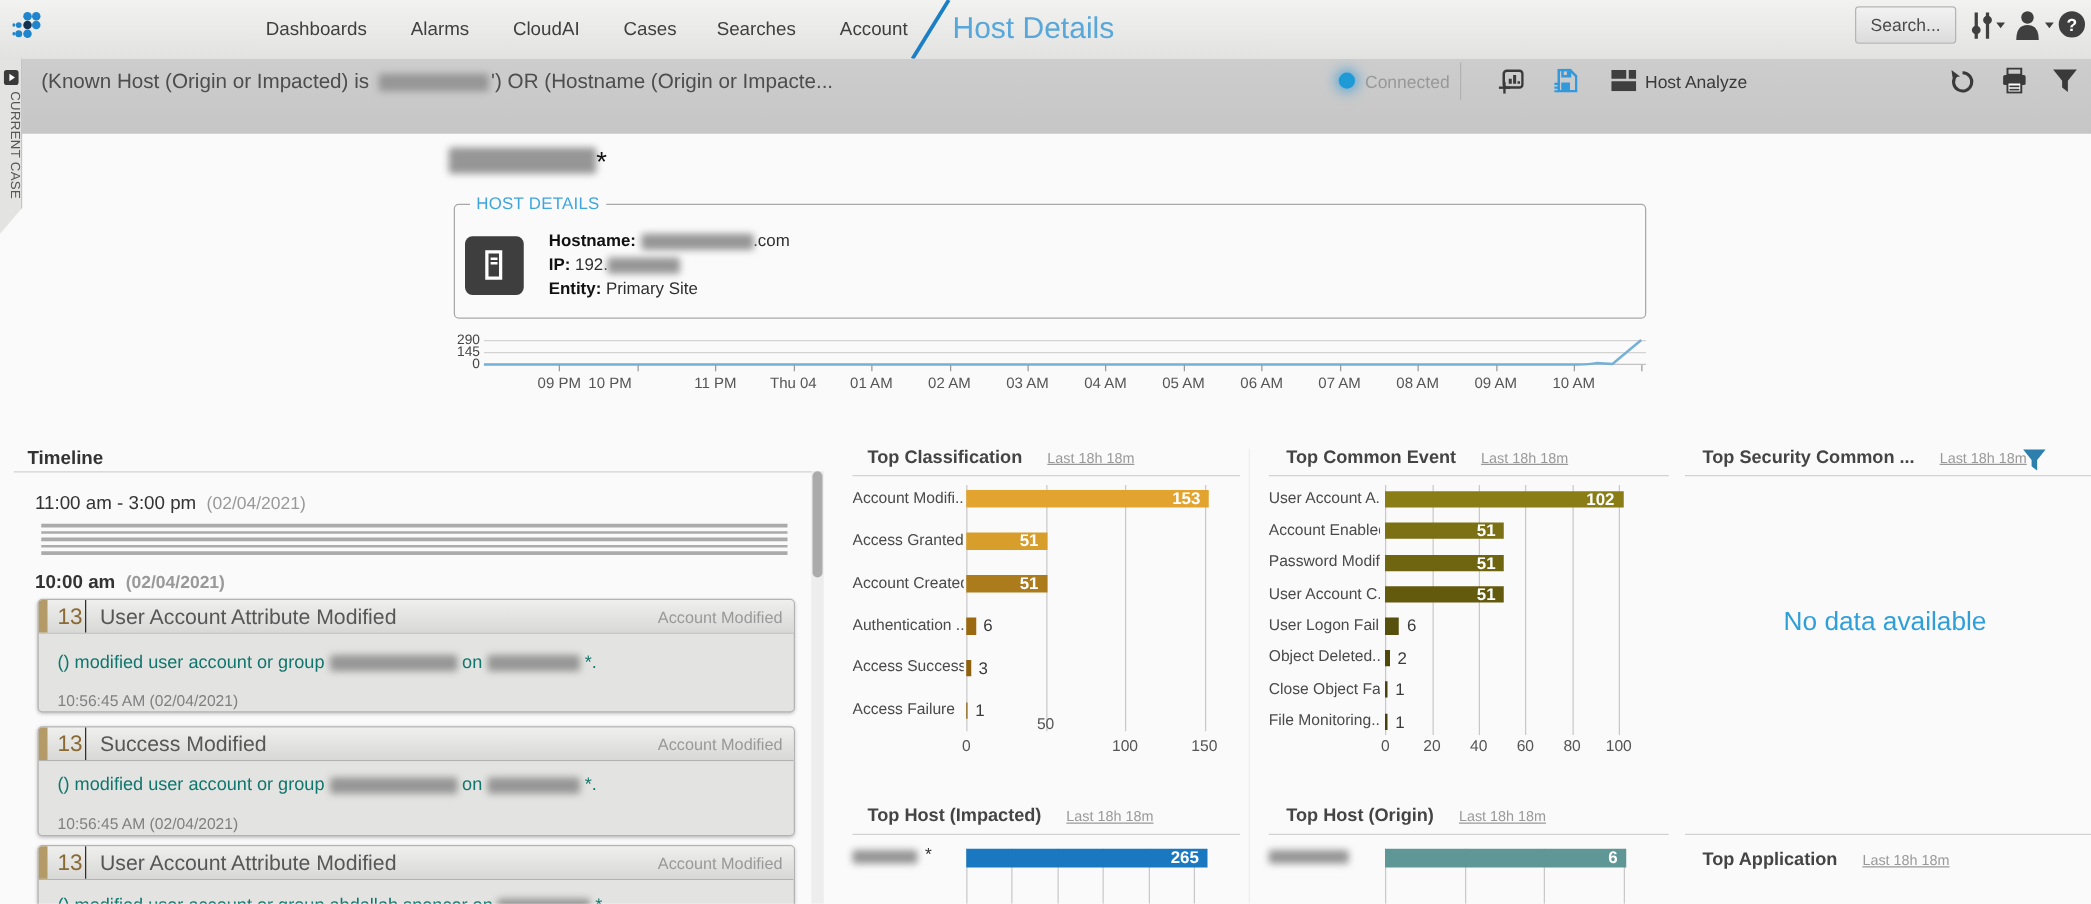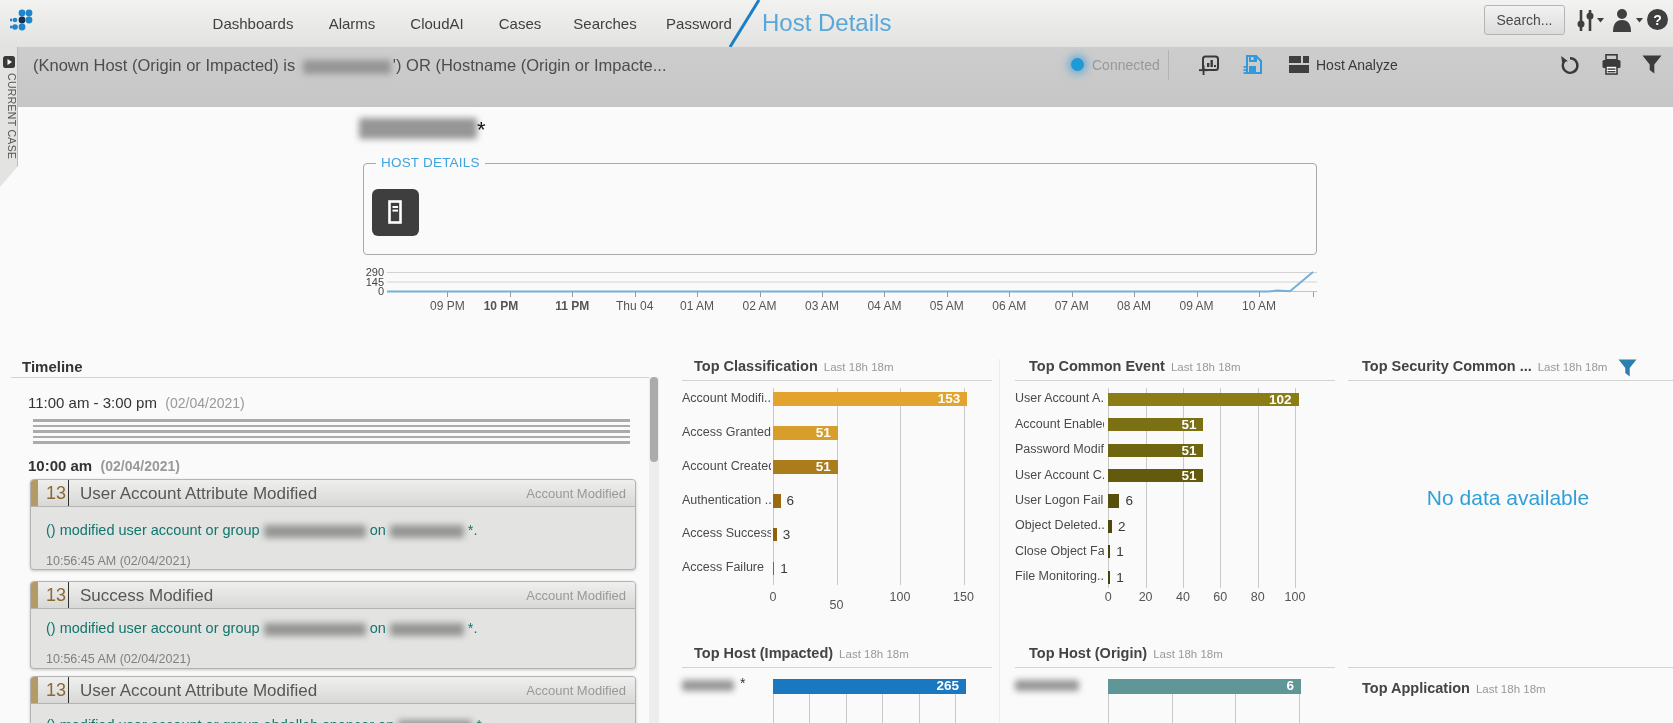--- a/index.html
+++ b/index.html
@@ -73,7 +73,7 @@
   <div class="navlink" style="left:437px">CloudAI</div>
   <div class="navlink" style="left:520px">Cases</div>
   <div class="navlink" style="left:605px">Searches</div>
-  <div class="navlink" style="left:699px">Password</div>
+  <div class="navlink" style="left:699px">Account</div>
   <svg class="abs" style="left:725px;top:0" width="40" height="47">
     <line x1="5" y1="47" x2="34" y2="0" stroke="#1b7fc6" stroke-width="3"></line>
   </svg>

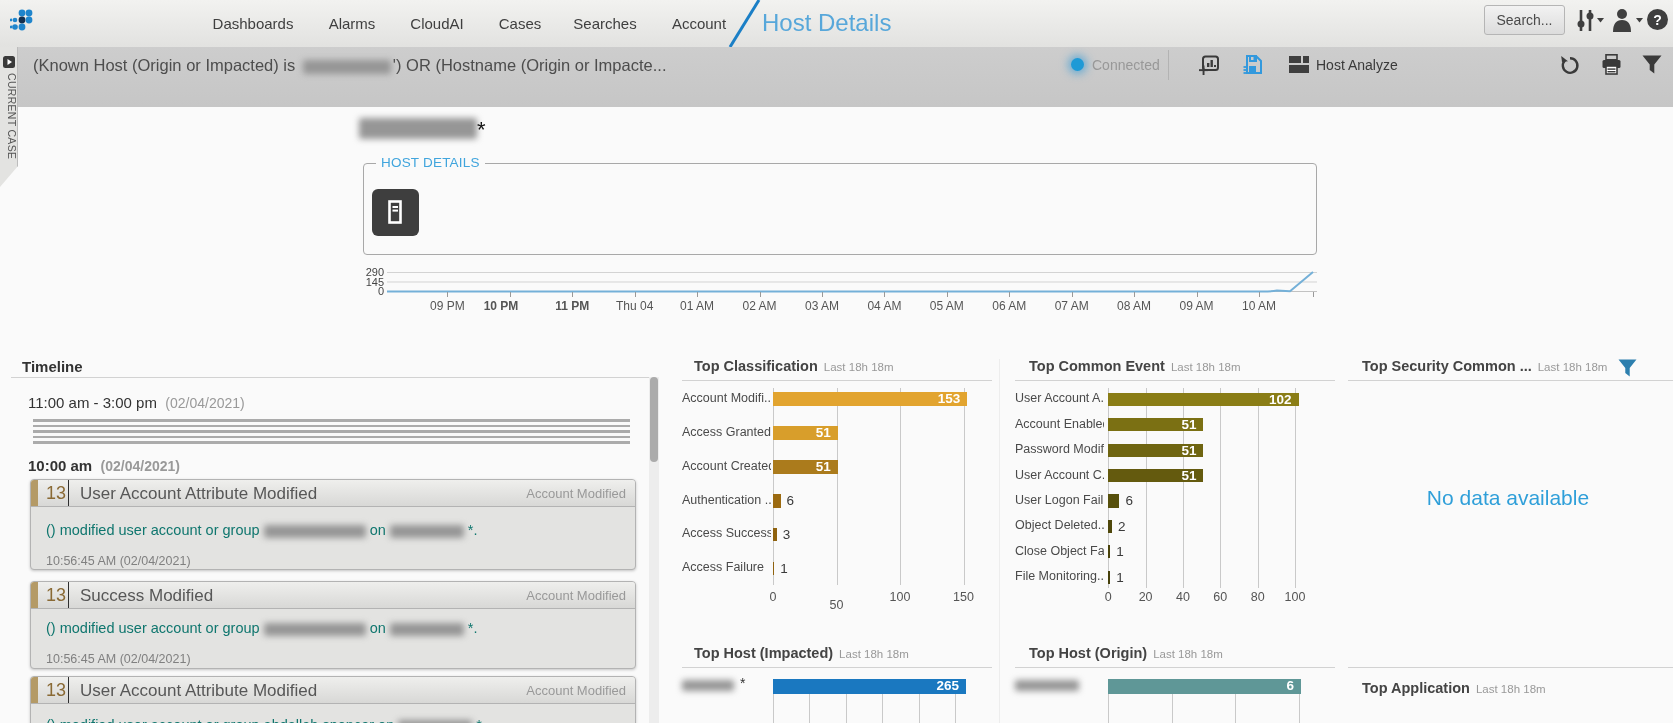--- a/index.html
+++ b/index.html
@@ -170,6 +170,11 @@
       <rect x="4.5" y="6" width="5.5" height="2" fill="#fff"></rect>
       <rect x="4.5" y="9.6" width="5.5" height="2" fill="#fff"></rect>
     </svg>
+  </div>
+  <div class="abs" style="left:75px;top:21px;">
+    <div class="hd-line"><b>Hostname:</b> <span class="blur" style="width:90px;height:13px;"></span>.com</div>
+    <div class="hd-line"><b>IP:</b> 192.<span class="blur" style="width:58px;height:13px;"></span></div>
+    <div class="hd-line"><b>Entity:</b> Primary Site</div>
   </div>
 </div>
 

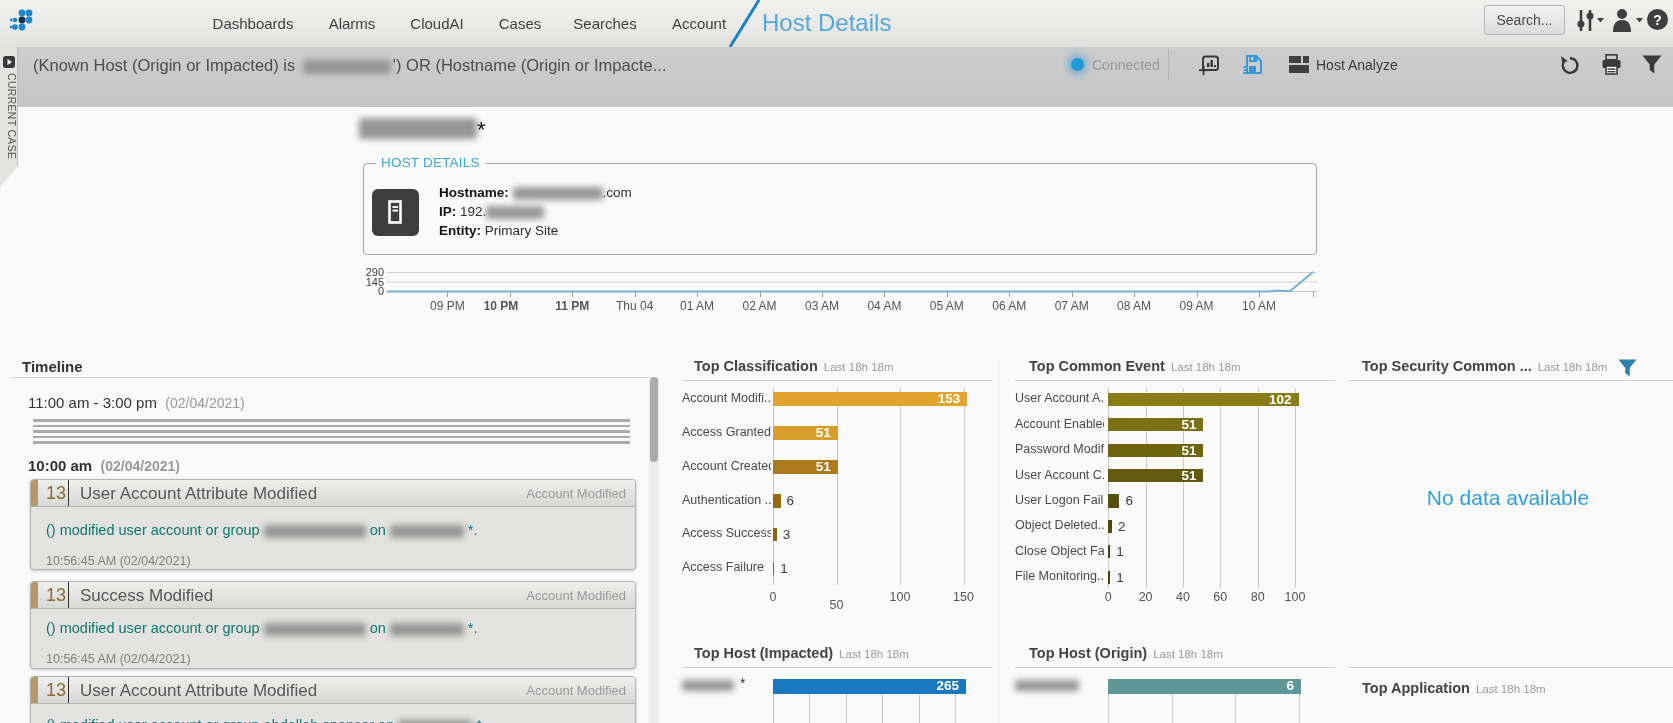--- a/index.html
+++ b/index.html
@@ -190,7 +190,7 @@
     <div class="abs" style="left:447.4px;top:291.5px;width:1px;height:5px;background:#999"></div>
     <div class="ticklab" style="left:447.4px;">09 PM</div>
     <div class="abs" style="left:509.8px;top:291.5px;width:1px;height:5px;background:#999"></div>
-    <div class="ticklab" style="left:501px;font-weight:bold;">10 PM</div>
+    <div class="ticklab" style="left:488px;">10 PM</div>
     <div class="abs" style="left:572.3px;top:291.5px;width:1px;height:5px;background:#999"></div>
     <div class="ticklab" style="left:572.3px;font-weight:bold;">11 PM</div>
     <div class="abs" style="left:634.7px;top:291.5px;width:1px;height:5px;background:#999"></div>

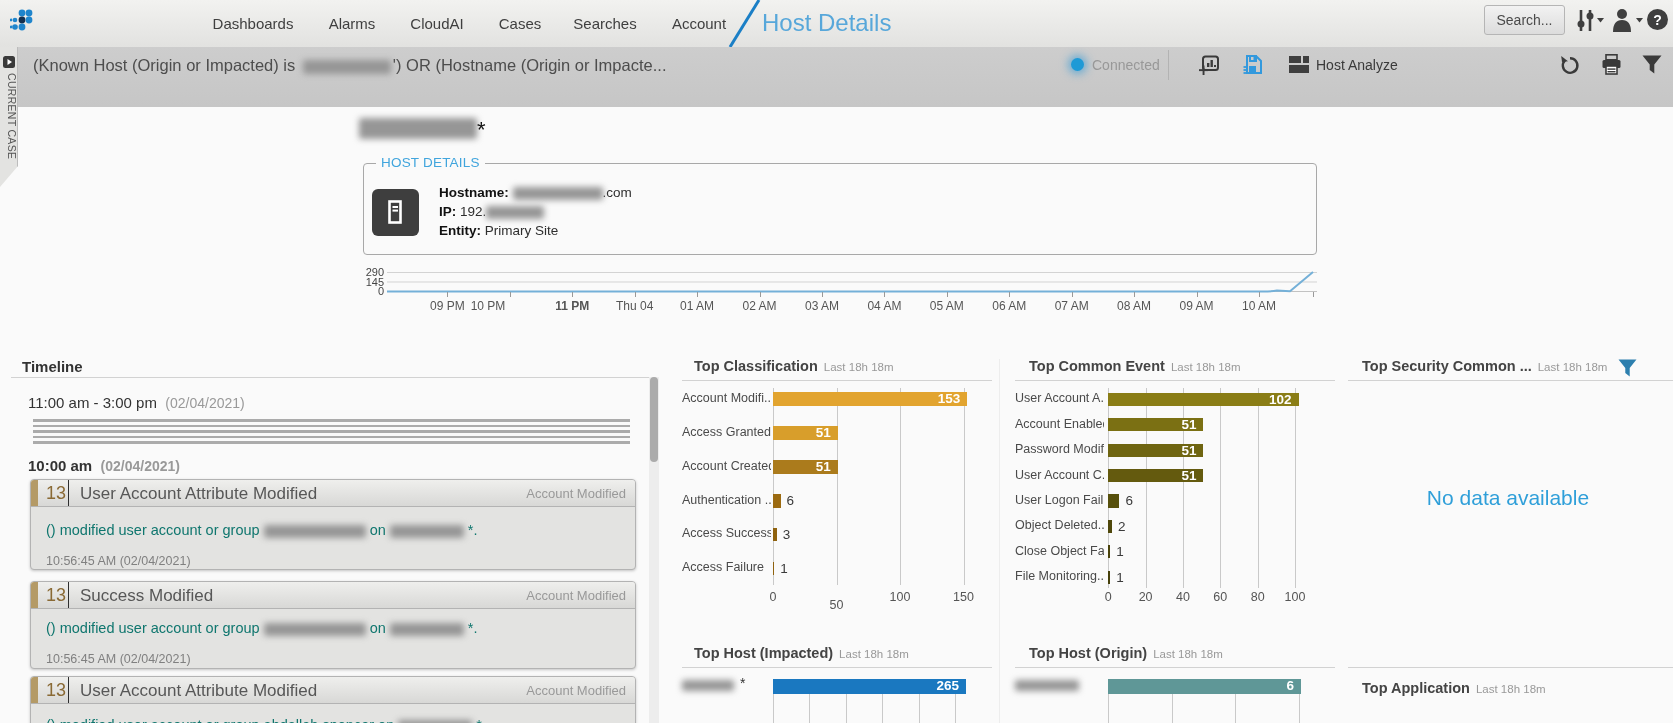--- a/index.html
+++ b/index.html
@@ -192,7 +192,7 @@
     <div class="abs" style="left:509.8px;top:291.5px;width:1px;height:5px;background:#999"></div>
     <div class="ticklab" style="left:488px;">10 PM</div>
     <div class="abs" style="left:572.3px;top:291.5px;width:1px;height:5px;background:#999"></div>
-    <div class="ticklab" style="left:572.3px;font-weight:bold;">11 PM</div>
+    <div class="ticklab" style="left:572.3px;">11 PM</div>
     <div class="abs" style="left:634.7px;top:291.5px;width:1px;height:5px;background:#999"></div>
     <div class="ticklab" style="left:634.7px;">Thu 04</div>
     <div class="abs" style="left:697.1px;top:291.5px;width:1px;height:5px;background:#999"></div>

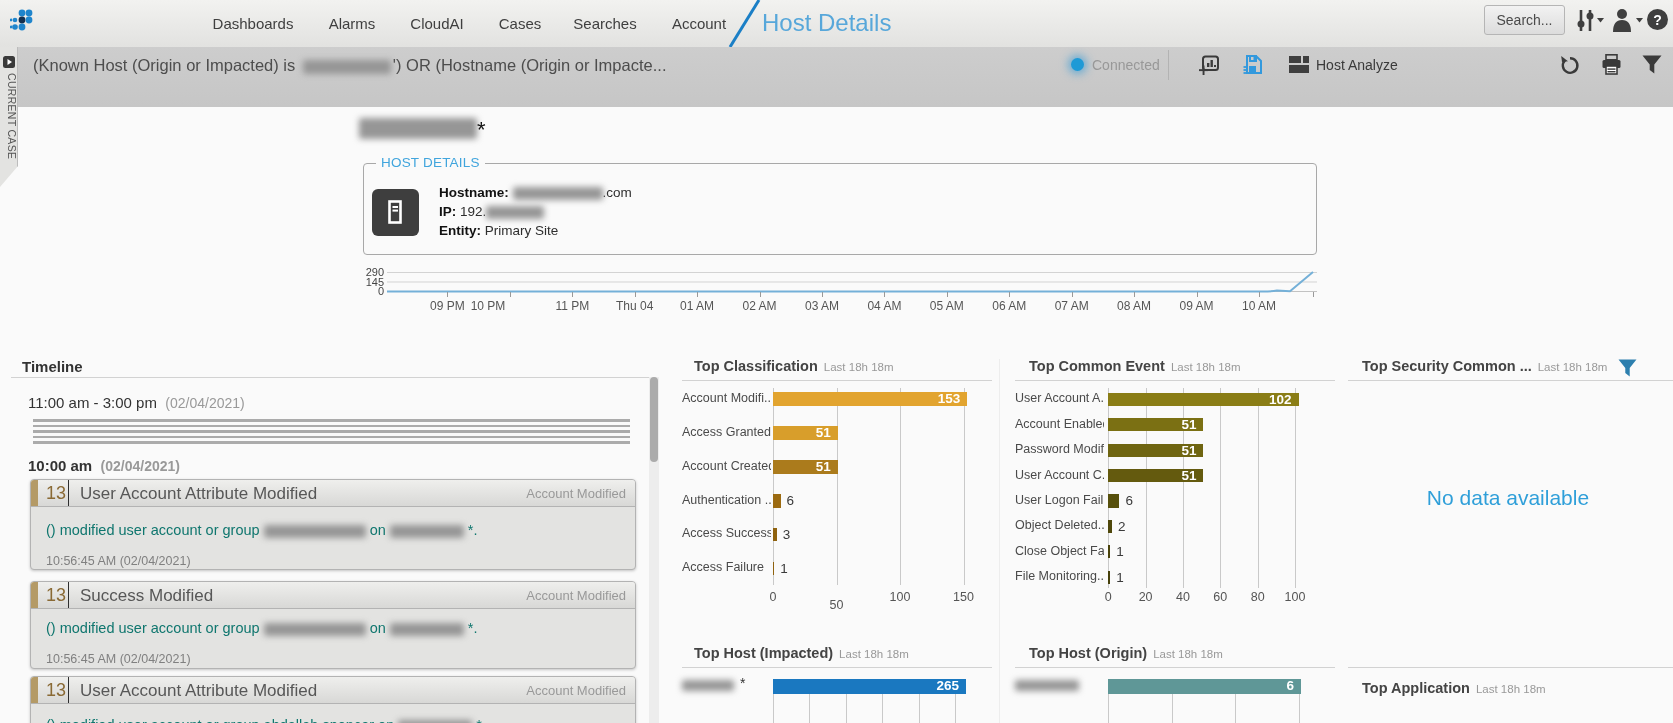--- a/index.html
+++ b/index.html
@@ -30,7 +30,7 @@
   .hd-line b { color:#111; }
   
   .sechead { position:absolute; font-size:14.5px; font-weight:bold; color:#444; white-space:nowrap; }
-  .sechead small { font-size:11.5px; font-weight:normal; color:#999; margin-left:6px; }
+  .sechead small { font-size:11.5px; font-weight:normal; color:#999; margin-left:20px;text-decoration:underline; }
   .underline { position:absolute; height:1px; background:#d2d2d2; }
   
   .card { position:absolute; left:30px; width:606px; background:#e3e3e1;

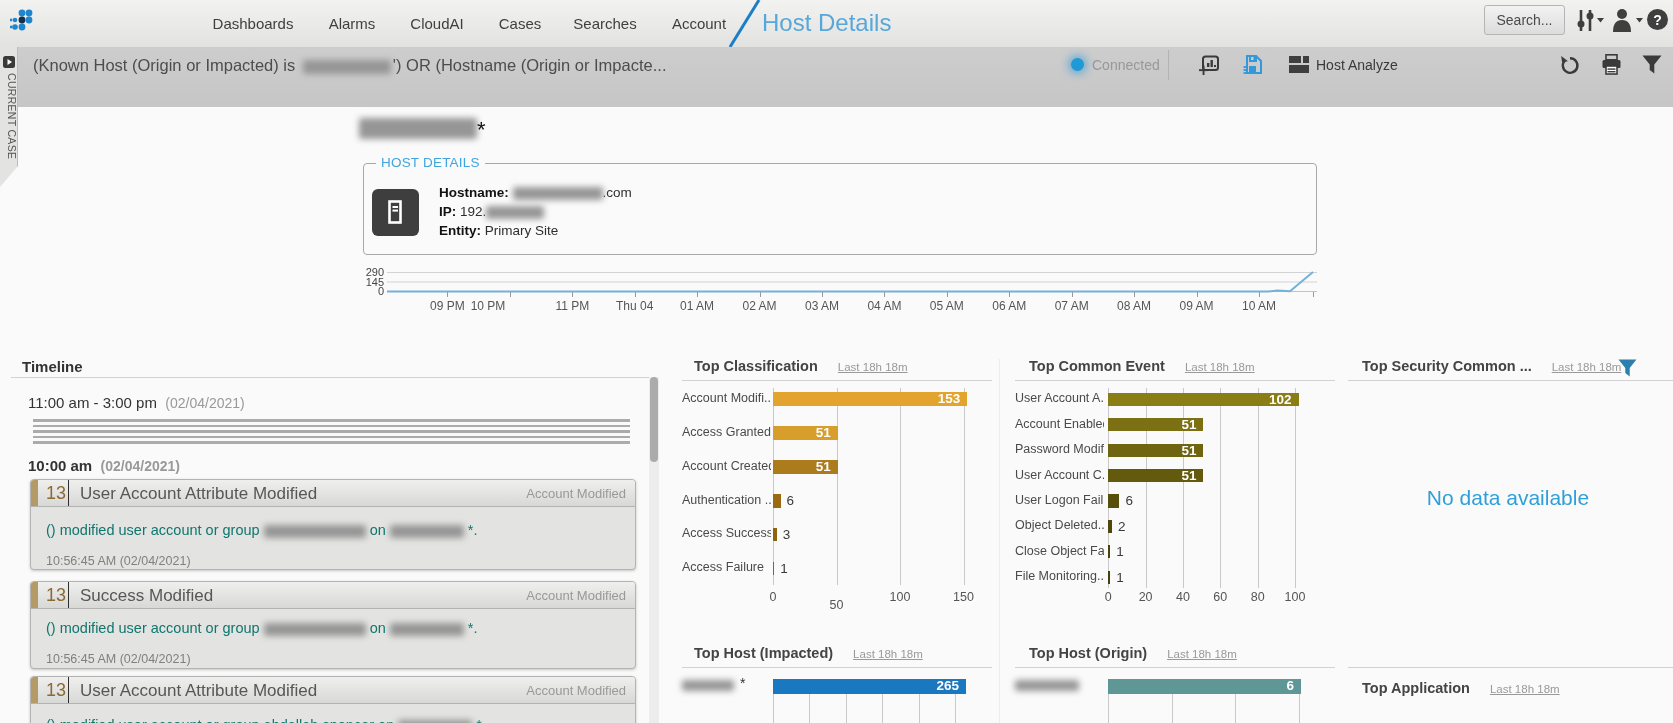--- a/index.html
+++ b/index.html
@@ -310,7 +310,7 @@
     <div class="bar" style="left:773px;top:561.8px;width:1.3px;background:#8f620e;height:13.5px"></div>
     <div class="bval-out" style="left:780.3px;top:560.8px">1</div>
     <div class="xlab" style="left:773px;top:590px">0</div>
-    <div class="xlab" style="left:836.5px;top:598px">50</div>
+    <div class="xlab" style="left:836.5px;top:572px">50</div>
     <div class="xlab" style="left:900px;top:590px">100</div>
     <div class="xlab" style="left:963.5px;top:590px">150</div>
     <div class="gridv" style="left:1108.3px;top:388px;height:200px"></div>

